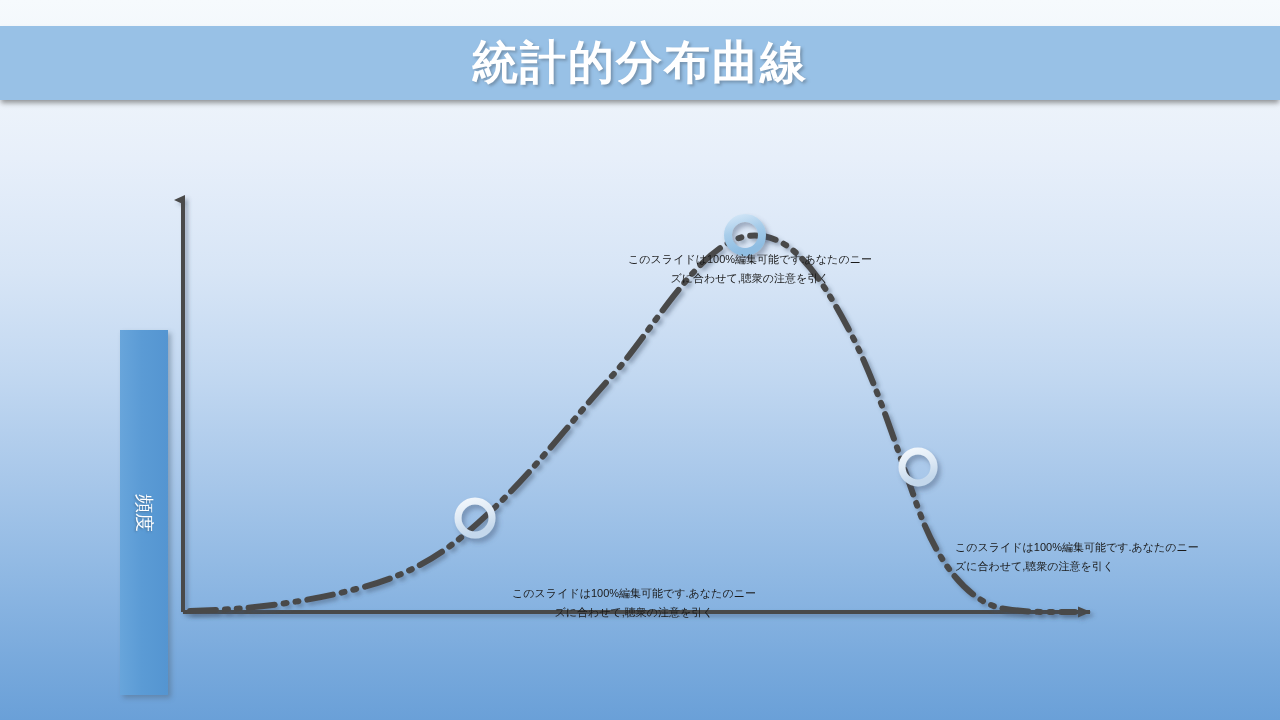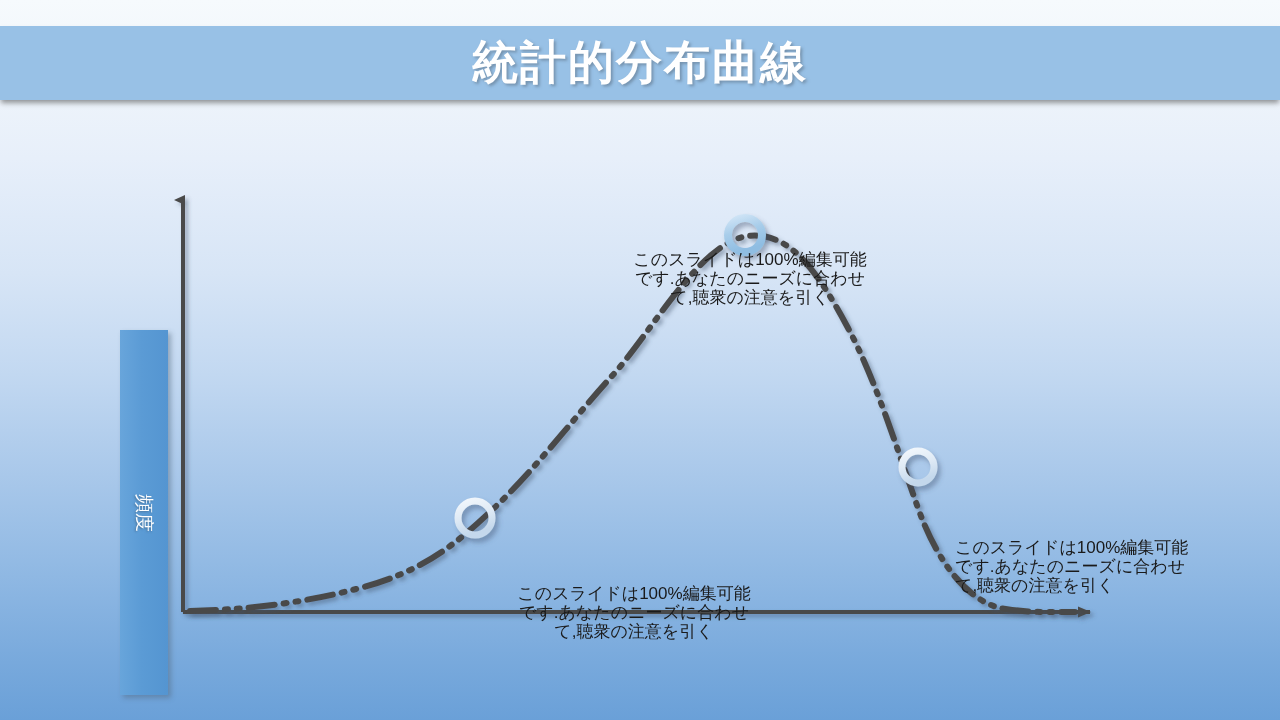--- a/index.html
+++ b/index.html
@@ -97,7 +97,7 @@
   .annotation {
     position: absolute;
     color: #1a1a1a;
-    font-size: 17px;
+    font-size: 11px;
     line-height: 19px;
   }
   #annotation-peak {

